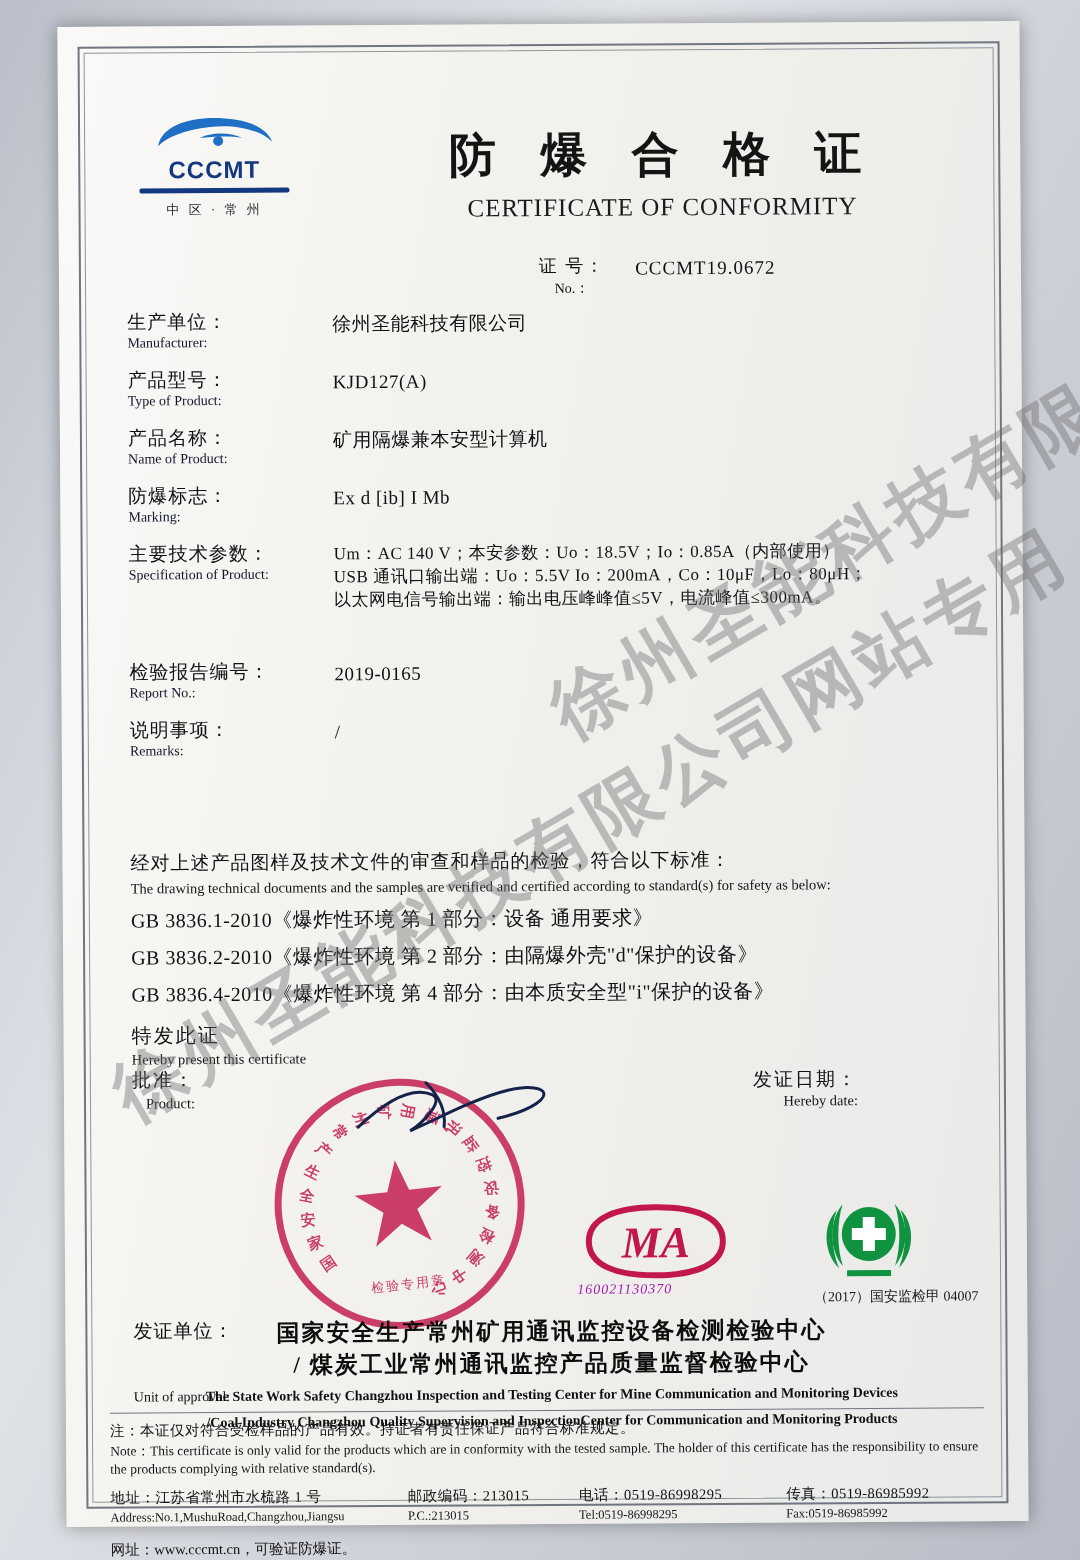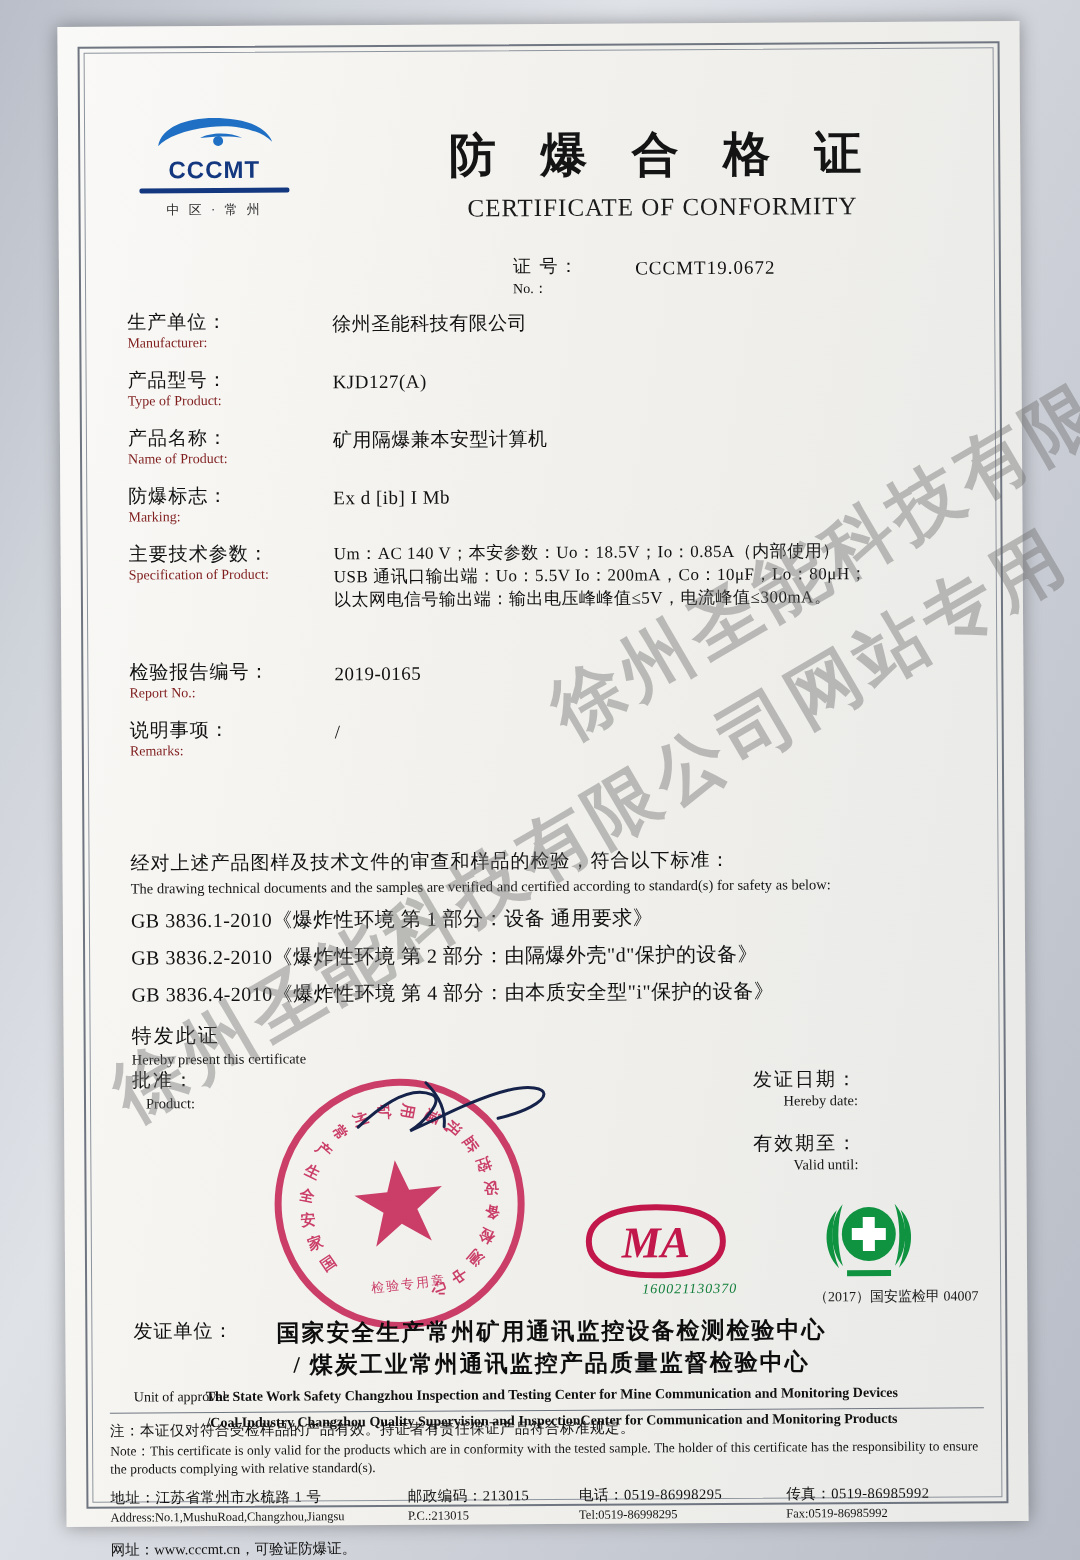--- a/index.html
+++ b/index.html
@@ -73,7 +73,7 @@
     position:absolute;left:420px;top:196px;width:420px;
     font-size:17px;color:#111;
   }
-  .no-label{display:inline-block;width:118px;text-align:left;}
+  .no-label{display:inline-block;width:118px;text-align:center;}
   .no-label .cn{font-size:18px;letter-spacing:2px;}
   .no-label .en{font-size:14px;}
   .no-value{

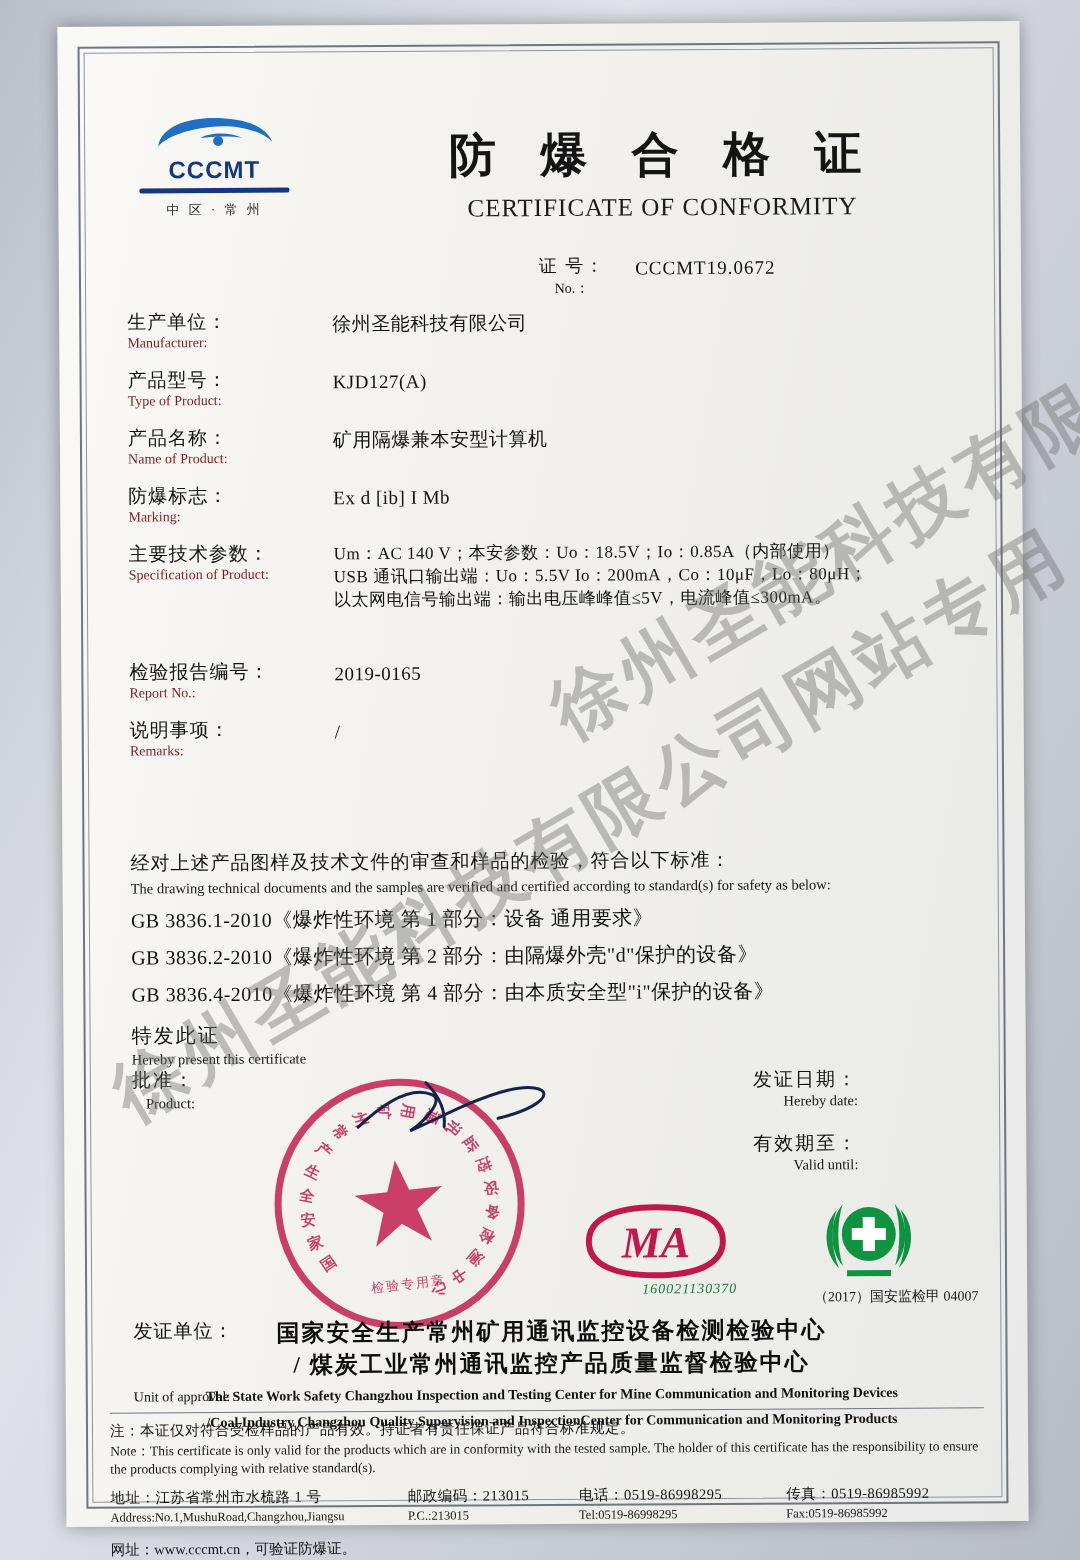--- a/index.html
+++ b/index.html
@@ -88,7 +88,7 @@
     position:absolute;left:0;top:0;width:190px;
   }
   .flabel .cn{display:block;font-size:19px;letter-spacing:1px;color:#111;line-height:1.25;}
-  .flabel .en{display:block;font-size:14px;color:#7f1d1d;line-height:1.25;}
+  .flabel .en{display:block;font-size:14px;color:#0f172a;line-height:1.25;}
   .fval{
     position:absolute;left:205px;top:2px;right:0;
     font-size:19px;color:#111;line-height:1.35;letter-spacing:.5px;

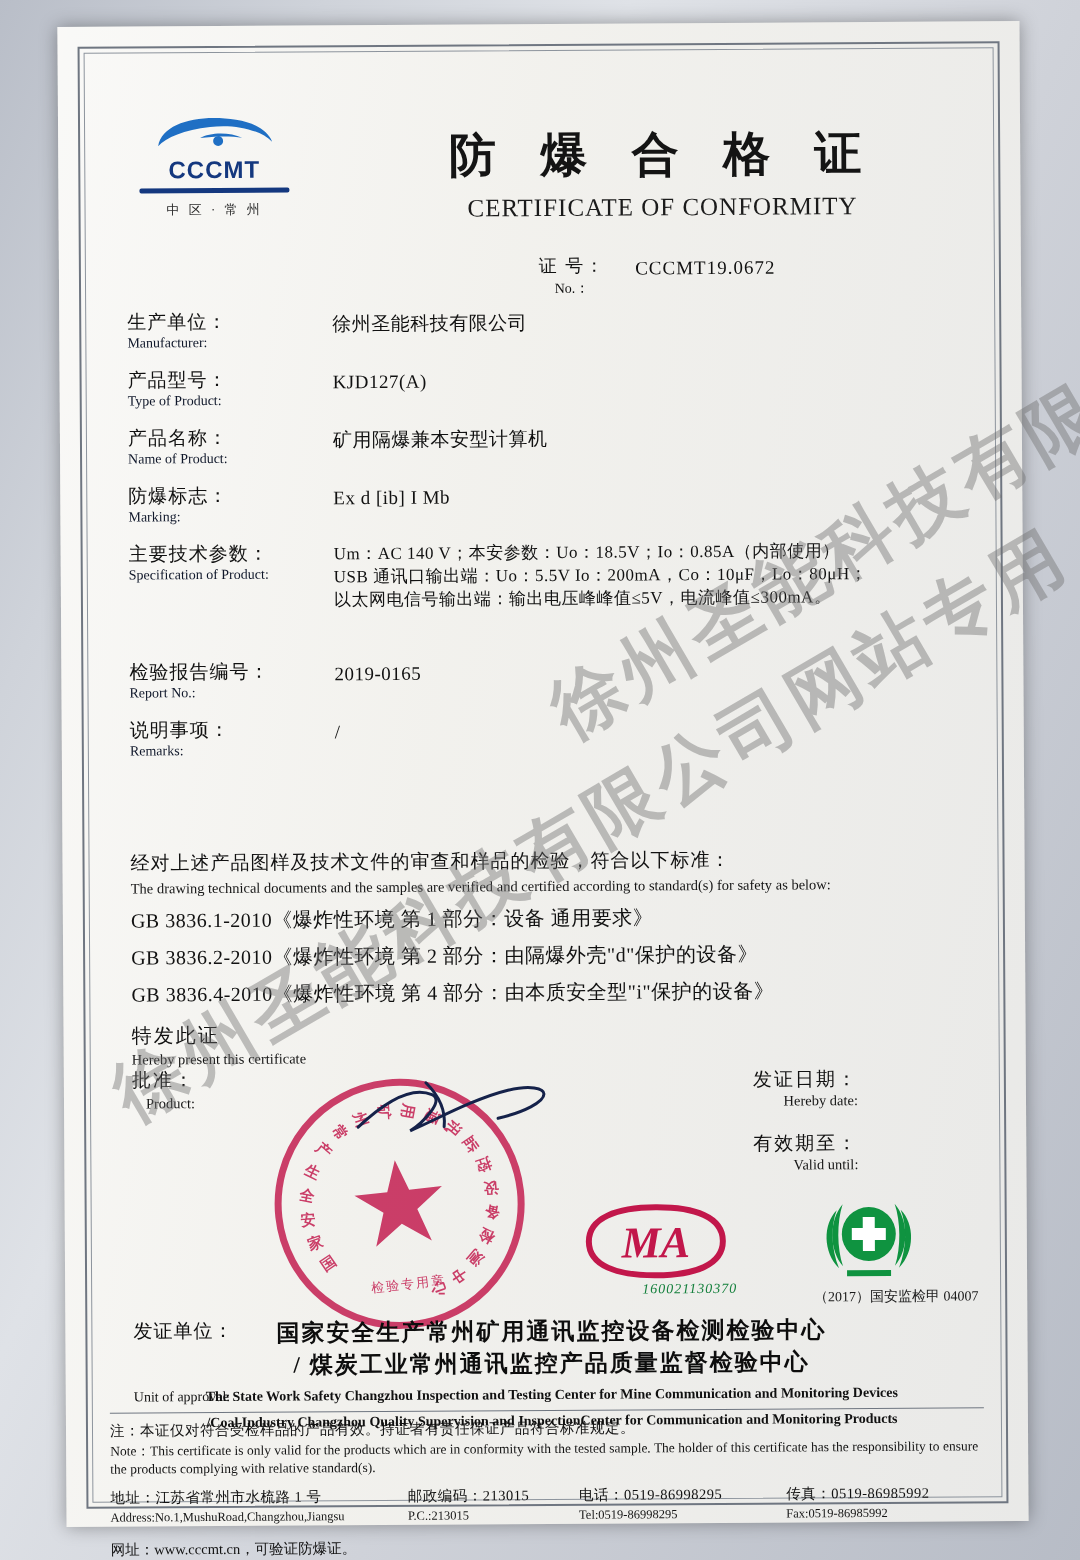--- a/index.html
+++ b/index.html
@@ -355,10 +355,6 @@
           </div>
         </div>
         <div class="drow">
-          <div class="dlab">
-            <span class="cn">有效期至：</span>
-            <span class="en">Valid until:</span>
-          </div>
         </div>
       </div>
 

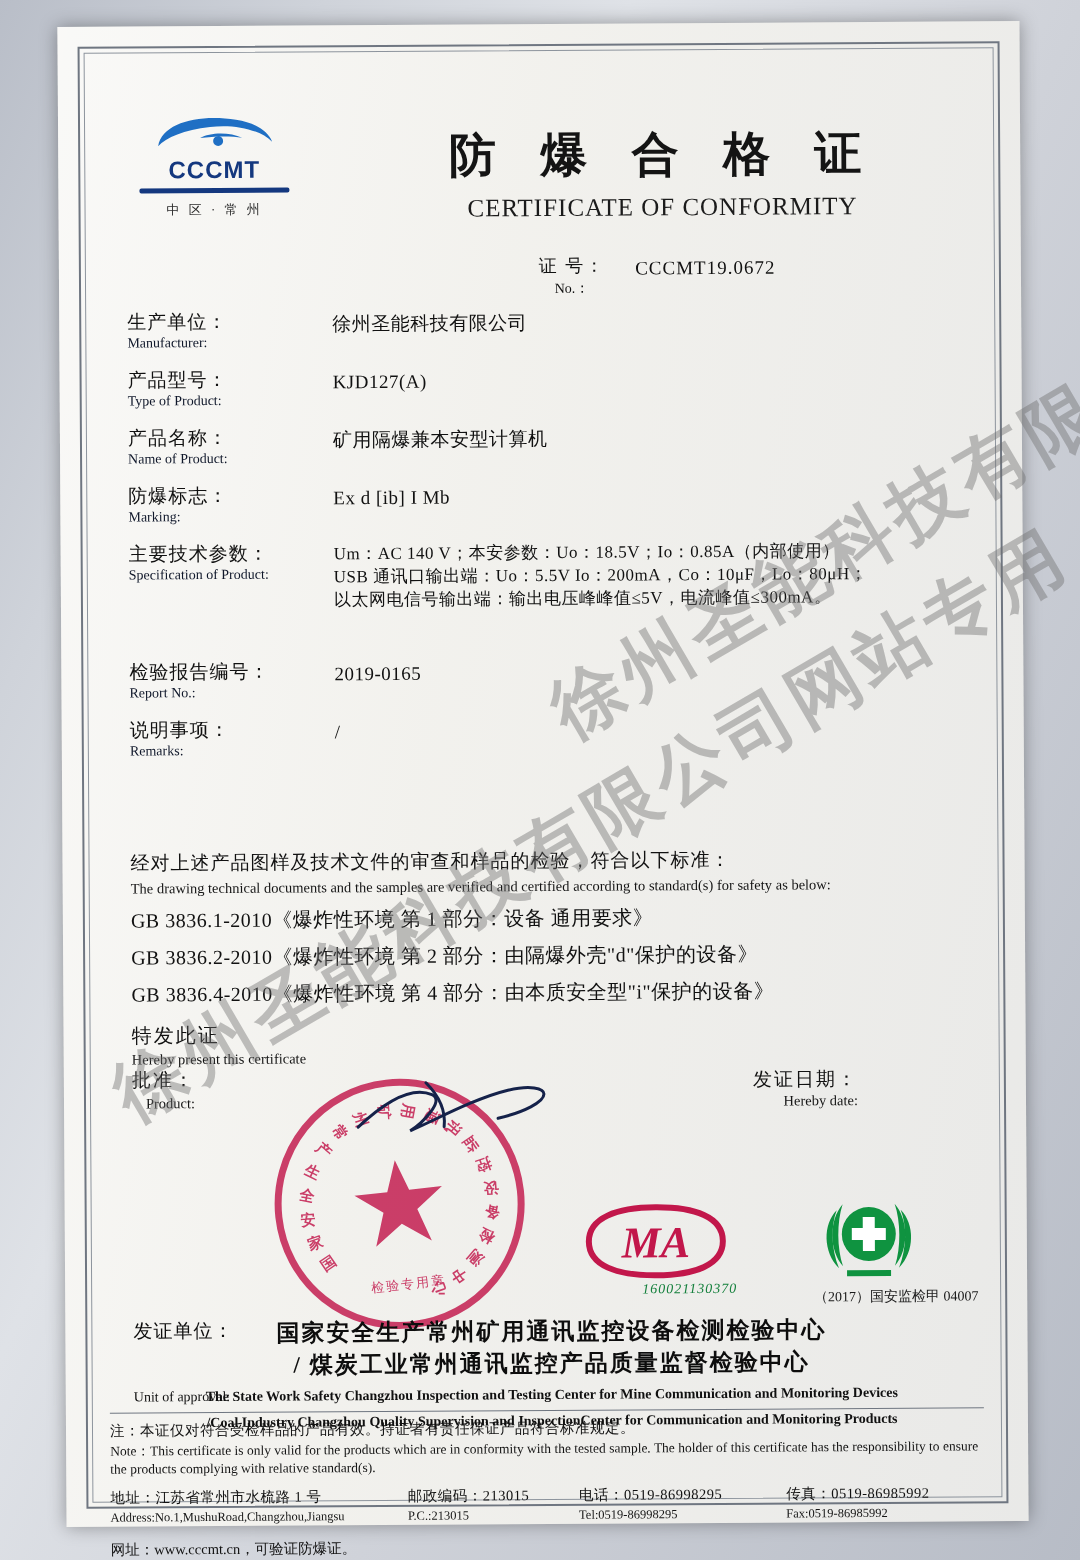--- a/index.html
+++ b/index.html
@@ -152,8 +152,8 @@
     position:absolute;left:484px;top:1146px;width:146px;height:76px;font-style:italic;
   }
   .ma-mark .code{
-    position:absolute;left:-6px;top:78px;width:160px;text-align:right;
-    font-size:14px;color:#15803d;letter-spacing:1px;
+    position:absolute;left:-6px;top:78px;width:160px;text-align:left;
+    font-size:14px;color:#a21caf;letter-spacing:1px;
   }
   .safety-mark{
     position:absolute;left:718px;top:1134px;width:104px;height:96px;

